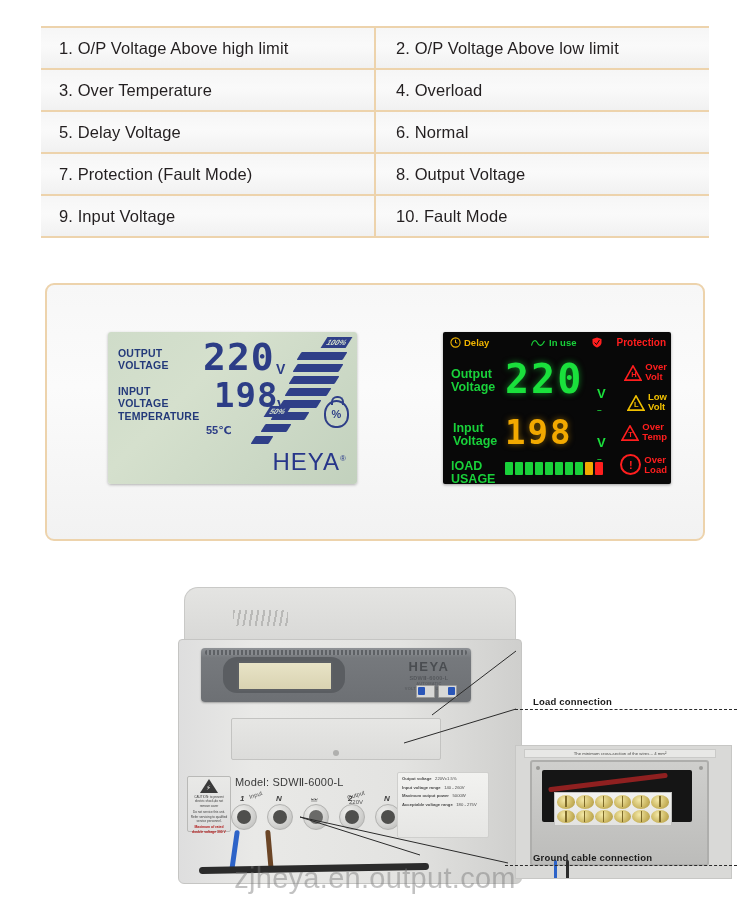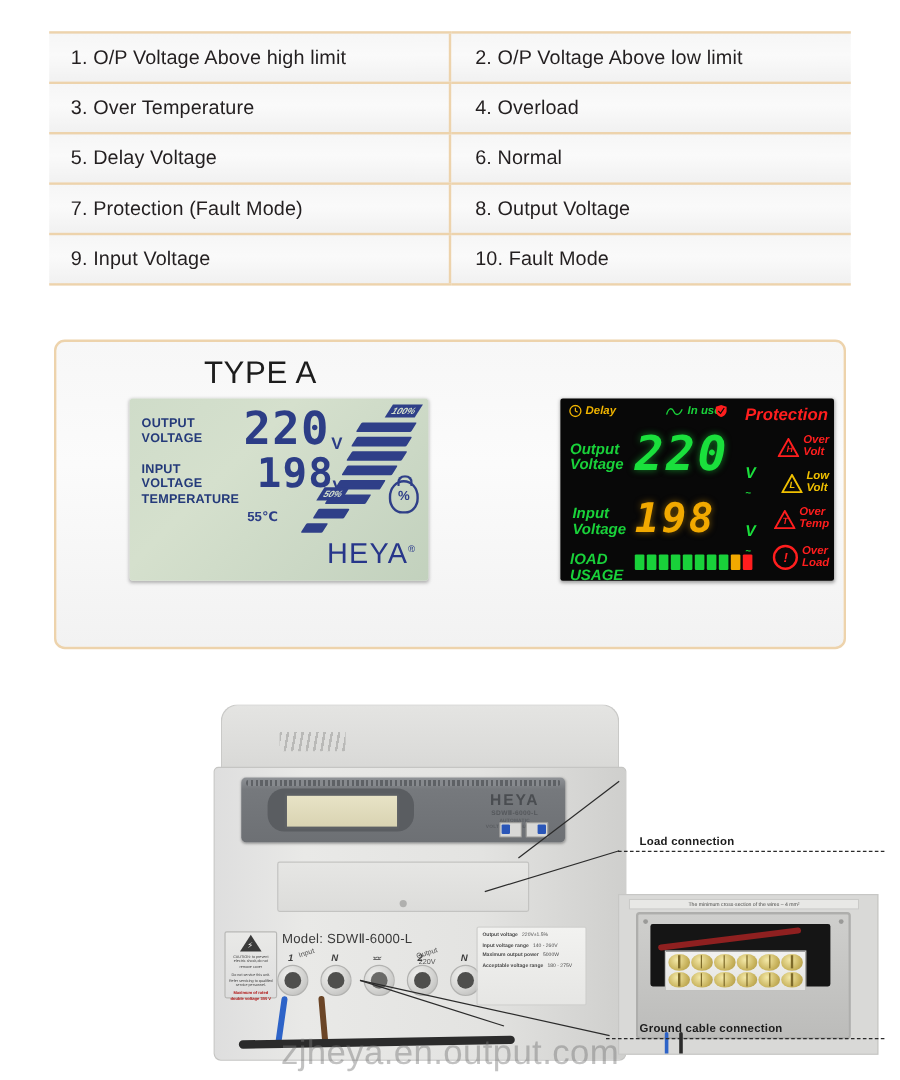--- a/index.html
+++ b/index.html
@@ -364,7 +364,6 @@
 
   <div class="screens-panel">
 
-    <div class="type-title a">TYPE A</div>
 
     <div class="lcd-a">
       <div class="lbl l1">

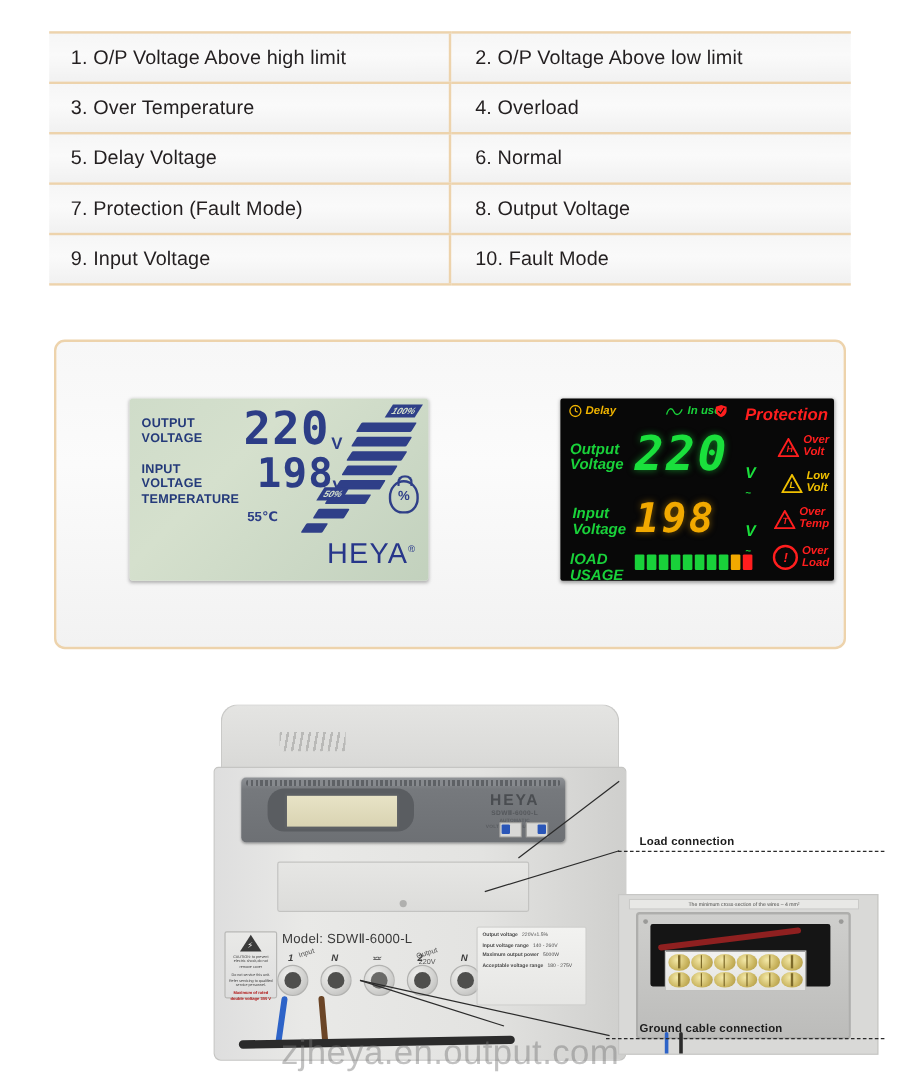--- a/index.html
+++ b/index.html
@@ -101,9 +101,9 @@
 
   
   .lcd-b{
-    position:absolute;left:420px;top:47px;width:228px;height:152px;
+    position:absolute;left:396px;top:47px;width:228px;height:152px;
     background:#080808;border-radius:2px;
-    box-shadow:0 1px 3px rgba(0,0,0,.35);overflow:hidden;font-style:italic;
+    box-shadow:0 1px 3px rgba(0,0,0,.35);overflow:hidden;
   }
   .b-top{position:absolute;top:5px;left:0;width:100%;height:16px;}
   .b-delay{position:absolute;left:7px;top:0;color:#f0b400;font-size:9.5px;font-weight:bold;

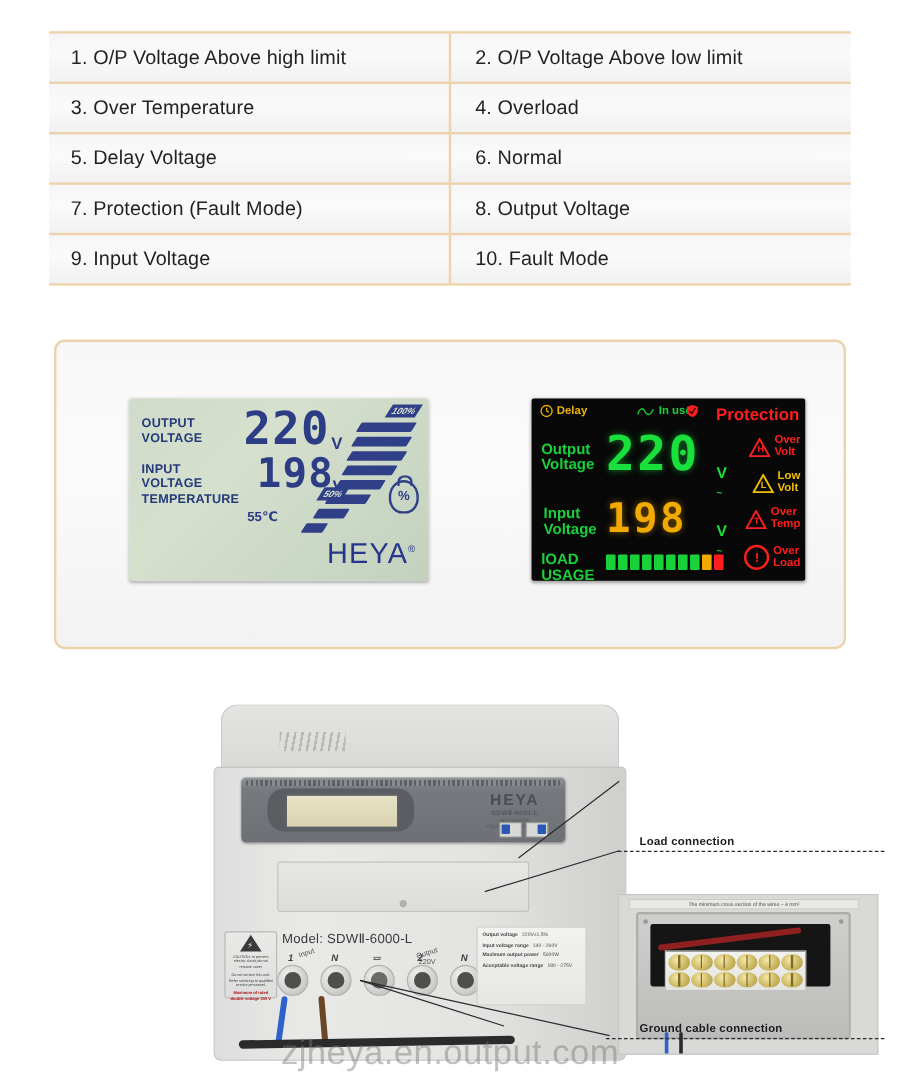--- a/index.html
+++ b/index.html
@@ -110,8 +110,8 @@
     display:flex;align-items:center;gap:3px;}
   .b-inuse{position:absolute;left:88px;top:0;color:#19d13a;font-size:9.5px;font-weight:bold;
     display:flex;align-items:center;gap:3px;}
-  .b-prot{position:absolute;right:5px;top:0;color:#ff1e1e;font-size:14px;font-weight:bold;
-    display:flex;align-items:flex-start;gap:15px;}
+  .b-prot{position:absolute;right:5px;top:0;color:#ff1e1e;font-size:10px;font-weight:bold;
+    display:flex;align-items:center;gap:15px;}
   .b-rowlbl{position:absolute;font-weight:bold;font-size:12.5px;line-height:13px;}
   .b-rowlbl.r1{left:8px;top:36px;color:#19d13a;}
   .b-rowlbl.r2{left:10px;top:90px;color:#19d13a;}

